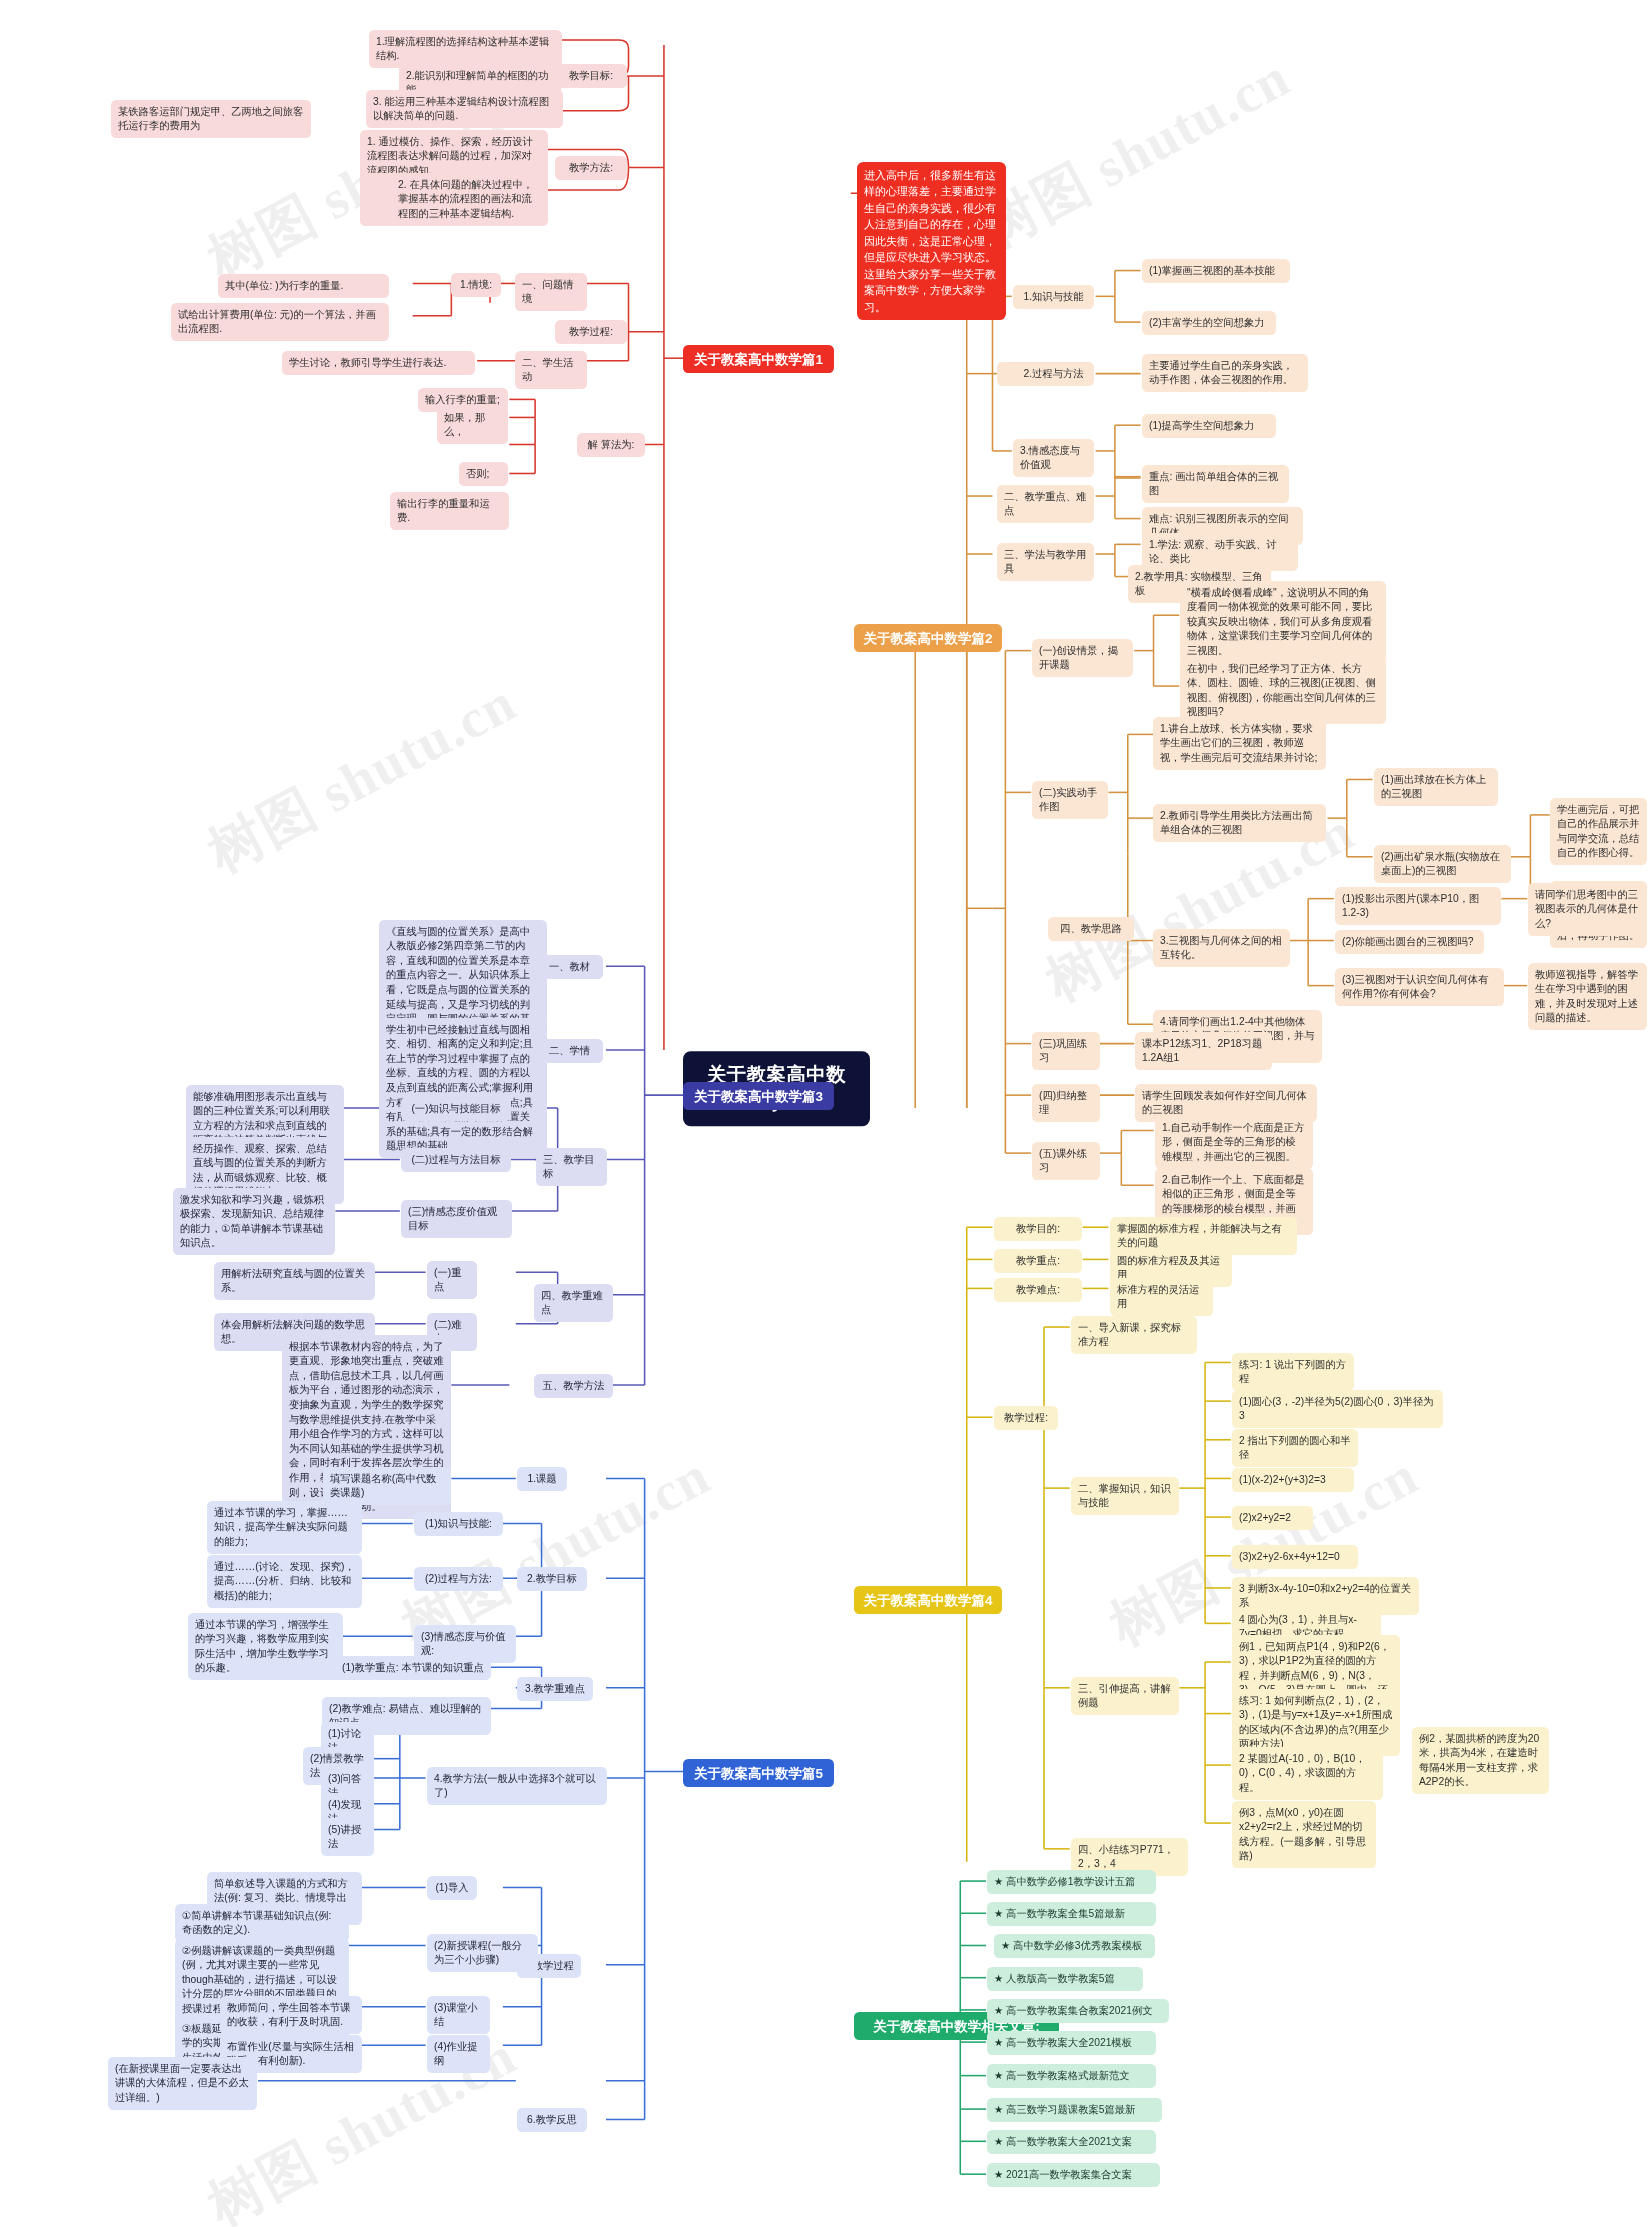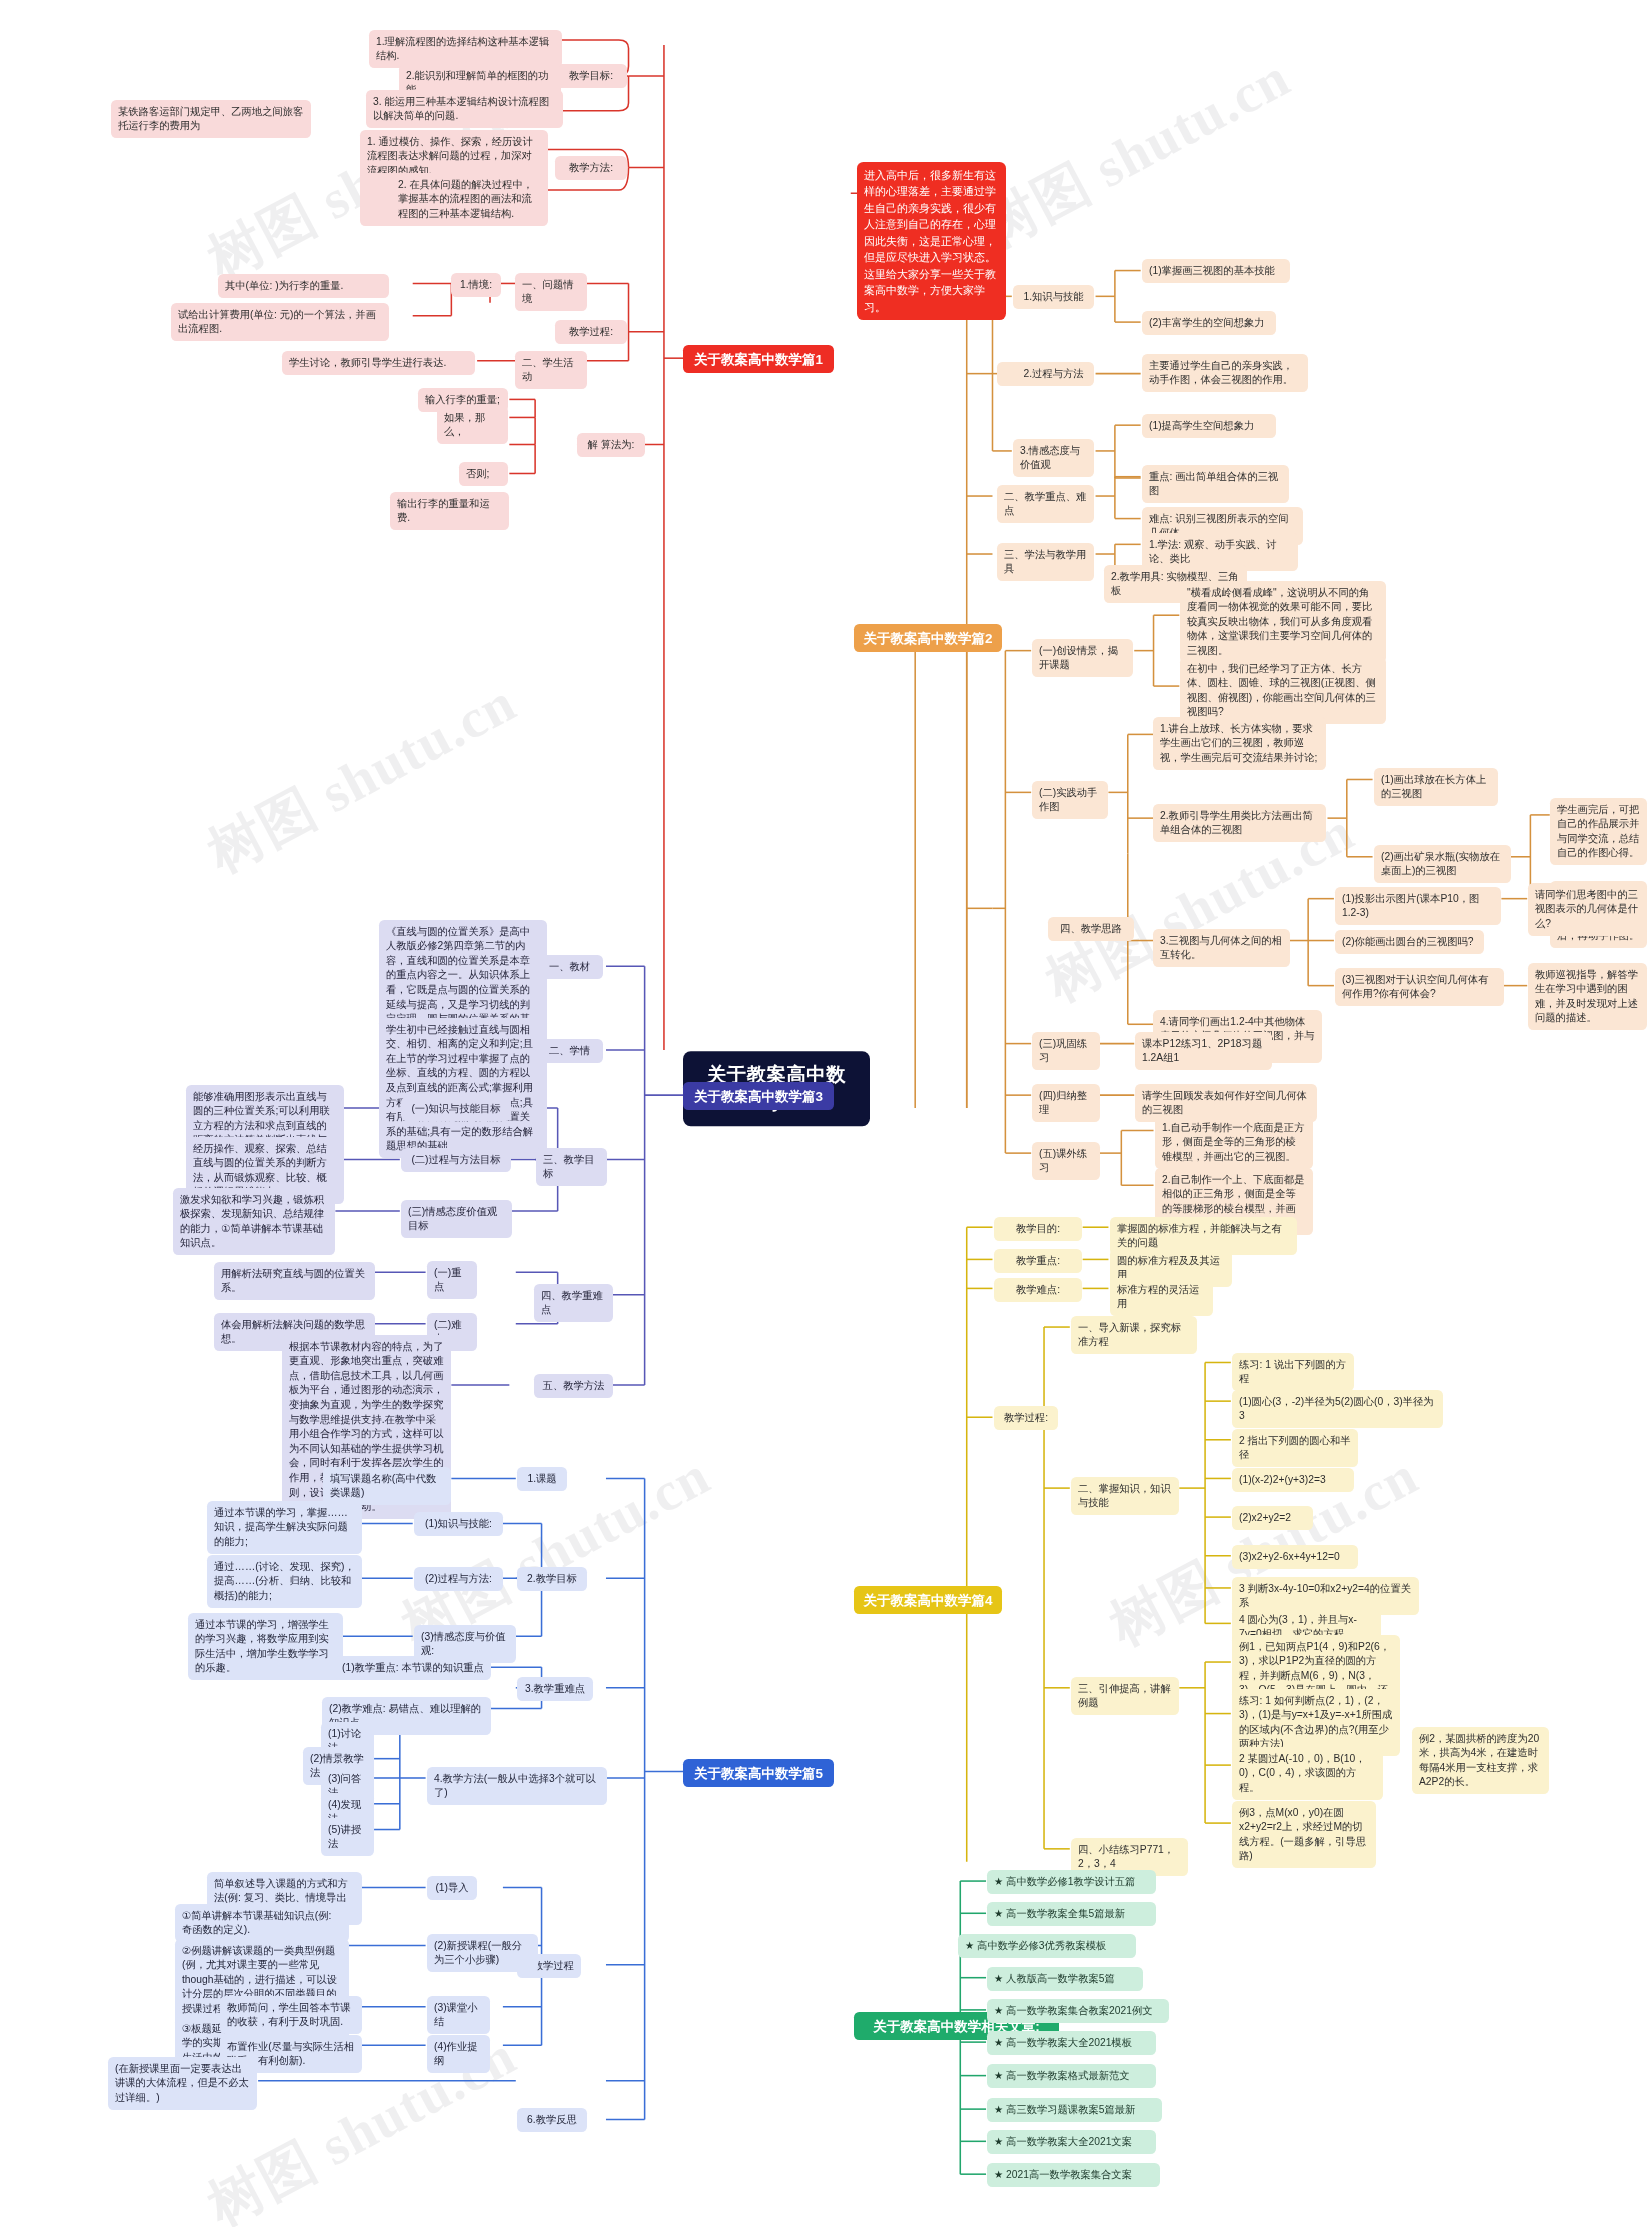--- a/index.html
+++ b/index.html
@@ -362,7 +362,7 @@
 
   <div class="node c t2" style="left:997px;top:543px;width:97px;justify-content:center;">三、学法与教学用具</div>
   <div class="node t2" style="left:1142px;top:533px;width:156px;">1.学法: 观察、动手实践、讨论、类比</div>
-  <div class="node t2" style="left:1104px;top:565px;width:143px;">2.教学用具: 实物模型、三角板</div>
+  <div class="node t2" style="left:1128px;top:565px;width:143px;">2.教学用具: 实物模型、三角板</div>
 
   <div class="node c t2" style="left:1048px;top:897px;width:86px;justify-content:center;margin-top:20px;">四、教学思路</div>
 

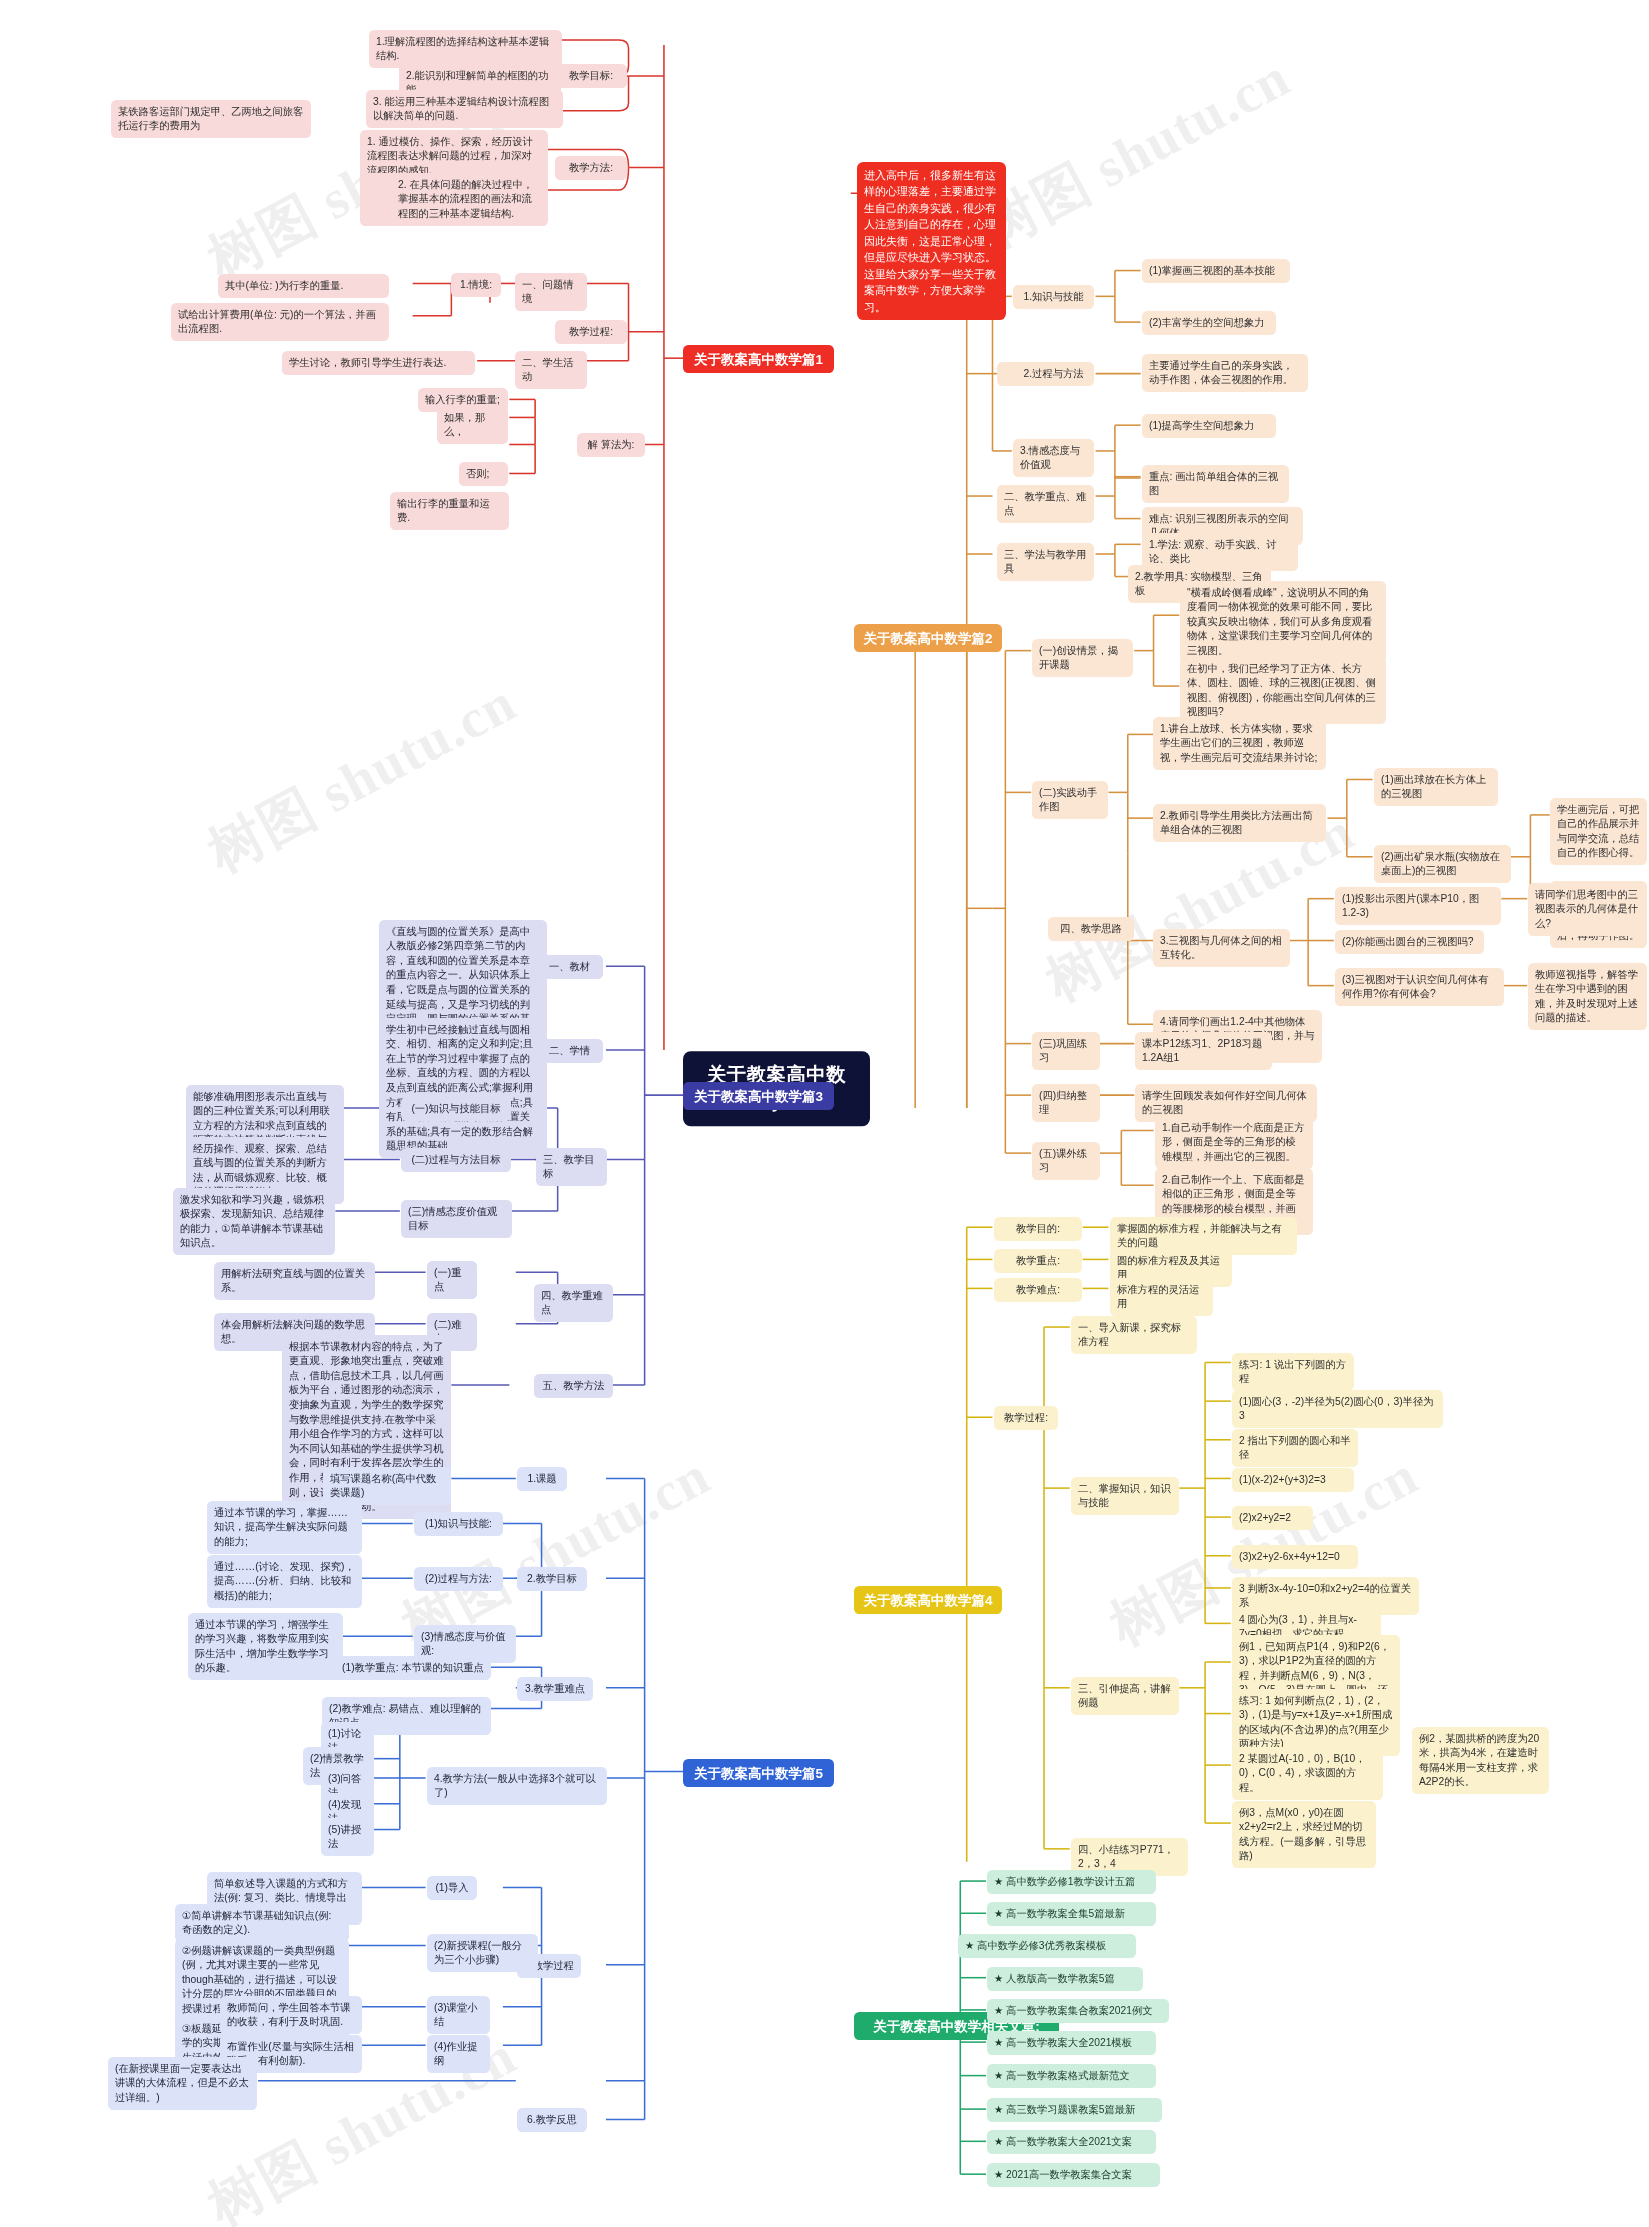--- a/index.html
+++ b/index.html
@@ -490,7 +490,7 @@
   <div class="node h6" style="left:854px;top:2012px;width:205px;text-align:center;">关于教案高中数学相关文章:</div>
   <div class="node t6" style="left:987px;top:1870px;width:169px;">★ 高中数学必修1教学设计五篇</div>
   <div class="node t6" style="left:987px;top:1902px;width:169px;">★ 高一数学教案全集5篇最新</div>
-  <div class="node t6" style="left:958px;top:1934px;width:178px;">★ 高中数学必修3优秀教案模板</div>
+  <div class="node t6" style="left:994px;top:1934px;width:161px;">★ 高中数学必修3优秀教案模板</div>
   <div class="node t6" style="left:987px;top:1967px;width:156px;">★ 人教版高一数学教案5篇</div>
   <div class="node t6" style="left:987px;top:1999px;width:182px;">★ 高一数学教案集合教案2021例文</div>
   <div class="node t6" style="left:987px;top:2031px;width:169px;">★ 高一数学教案大全2021模板</div>

